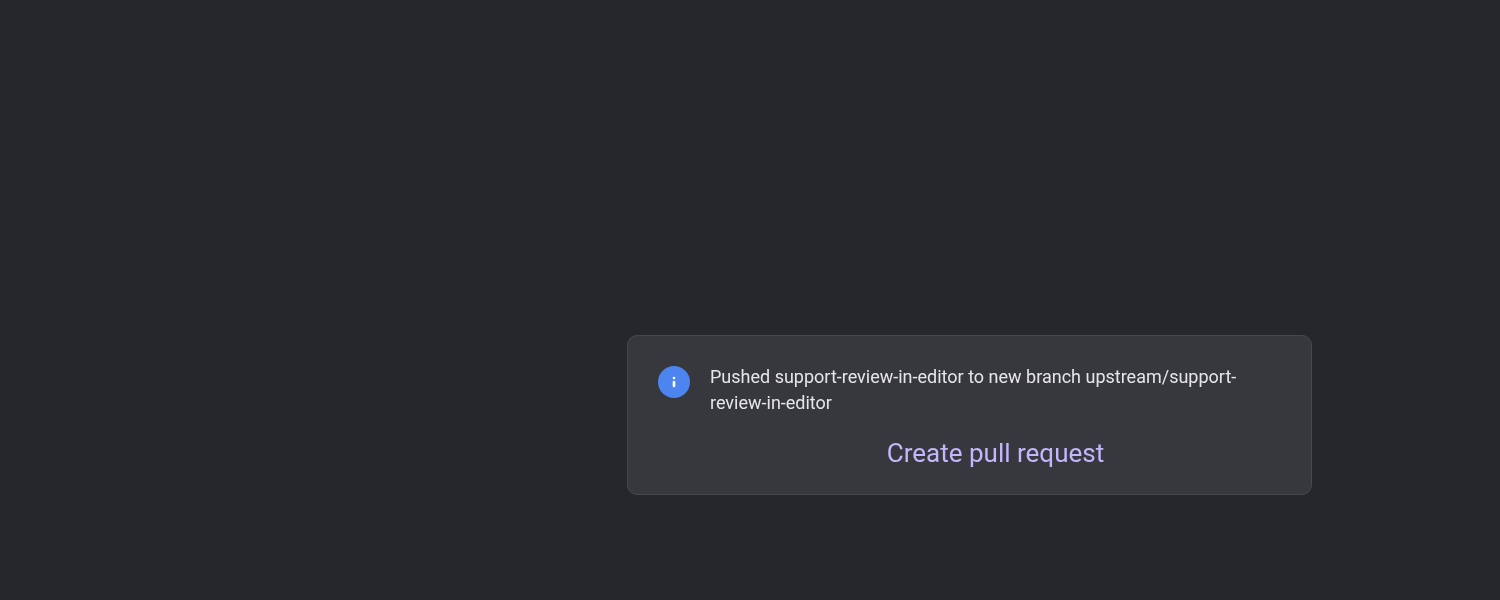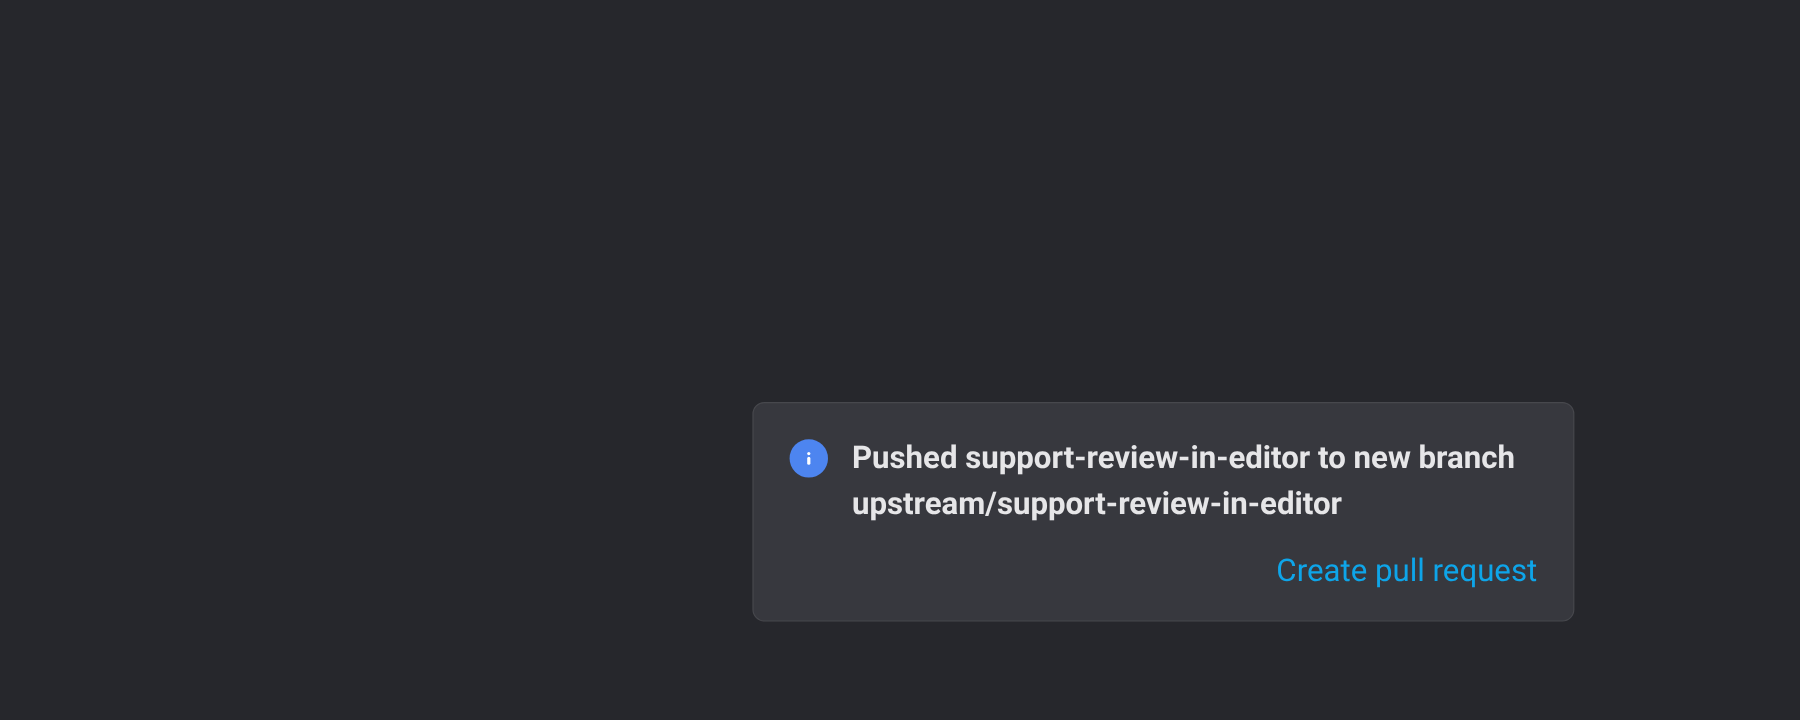--- a/index.html
+++ b/index.html
@@ -51,9 +51,9 @@
     }
     .toast-message {
       color: #e6e6e8;
-      font-size: 26px;
+      font-size: 18px;
       line-height: 1.45;
-      font-weight: 700;
+      font-weight: 400;
     }
     .toast-action {
       color: #0ea5e9;

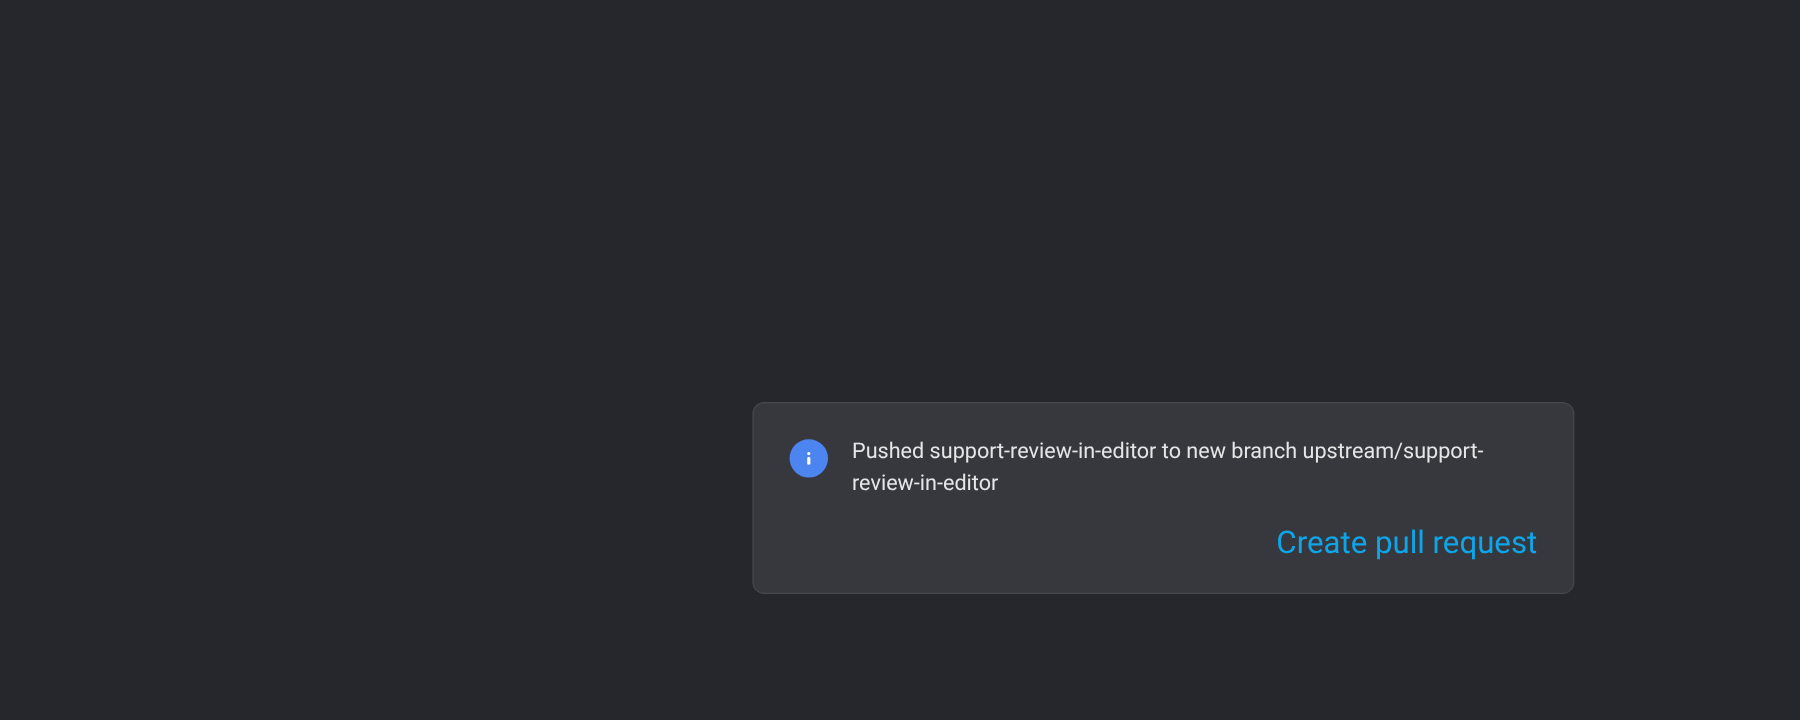--- a/index.html
+++ b/index.html
@@ -56,11 +56,11 @@
       font-weight: 400;
     }
     .toast-action {
-      color: #0ea5e9;
+      color: #c4b5fd;
       font-size: 26px;
       font-weight: 400;
       cursor: pointer;
-      text-align: right;
+      text-align: center;
       background: none;
       border: none;
       font-family: inherit;

